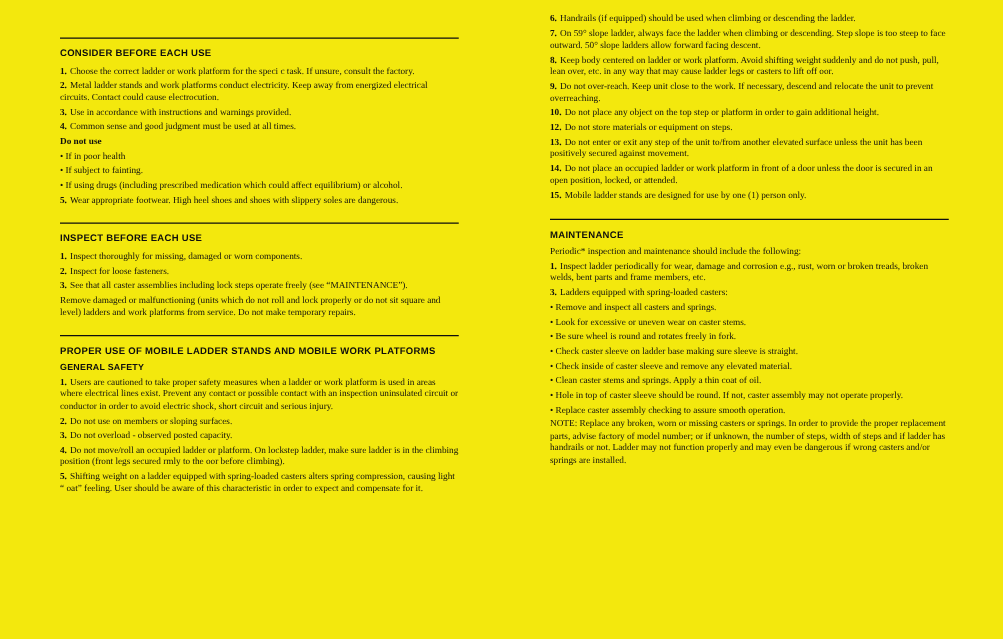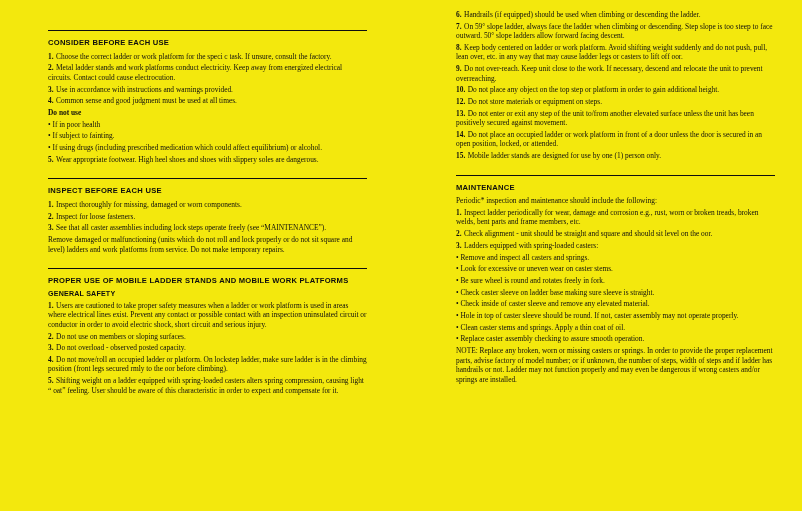--- a/index.html
+++ b/index.html
@@ -13,7 +13,7 @@
   }
   .col { position: absolute; width: 319px; }
   #col-left  { left: 48px;  top: 30px; }
-  #col-right { left: 456px; top: 10px; }
+  #col-right { left: 440px; top: 10px; }
   .rule { border: 0; border-top: 1px solid #0e0e0e; margin: 14px 0 7px; height: 0; }
   .col .rule:first-child { margin-top: 0; }
   h2.heading {

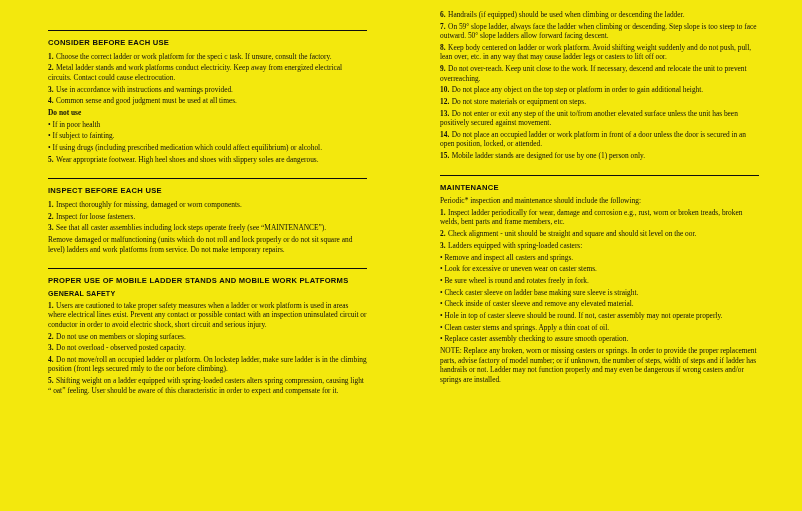--- a/index.html
+++ b/index.html
@@ -76,7 +76,6 @@
     <h2 class="heading">MAINTENANCE</h2>
     <p class="plain">Periodic* inspection and maintenance should include the following:</p>
     <p class="item"><b>1.</b><span>Inspect ladder periodically for wear, damage and corrosion e.g., rust, worn or broken treads, broken welds, bent parts and frame members, etc.</span></p>
-    <p class="item"><b>2.</b><span>Check alignment - unit should be straight and square and should sit level on the oor.</span></p>
     <p class="item"><b>3.</b><span>Ladders equipped with spring-loaded casters:</span></p>
     <p class="bullet">• Remove and inspect all casters and springs.</p>
     <p class="bullet">• Look for excessive or uneven wear on caster stems.</p>

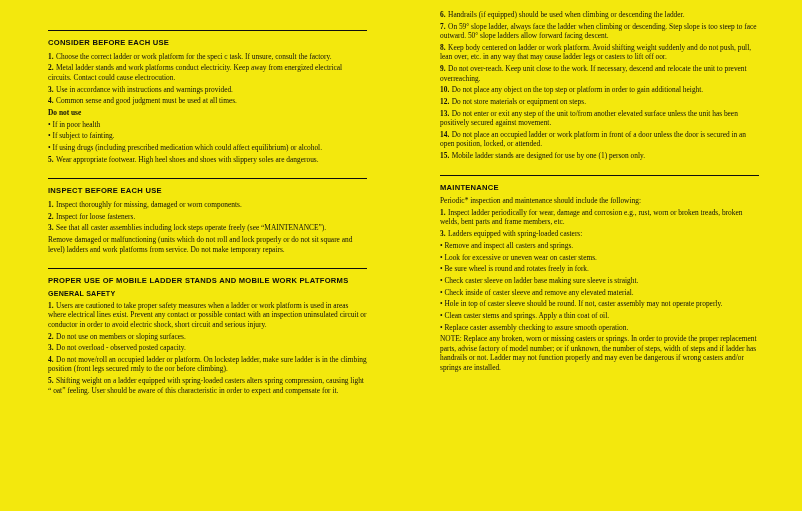--- a/index.html
+++ b/index.html
@@ -82,8 +82,8 @@
     <p class="bullet">• Be sure wheel is round and rotates freely in fork.</p>
     <p class="bullet">• Check caster sleeve on ladder base making sure sleeve is straight.</p>
     <p class="bullet">• Check inside of caster sleeve and remove any elevated material.</p>
+    <p class="bullet">• Clean caster stems and springs. Apply a thin coat of oil.</p>
     <p class="bullet">• Hole in top of caster sleeve should be round. If not, caster assembly may not operate properly.</p>
-    <p class="bullet">• Clean caster stems and springs. Apply a thin coat of oil.</p>
     <p class="bullet">• Replace caster assembly checking to assure smooth operation.</p>
     <p class="plain">NOTE: Replace any broken, worn or missing casters or springs. In order to provide the proper replacement parts, advise factory of model number; or if unknown, the number of steps, width of steps and if ladder has handrails or not. Ladder may not function properly and may even be dangerous if wrong casters and/or springs are installed.</p>
   </div>

